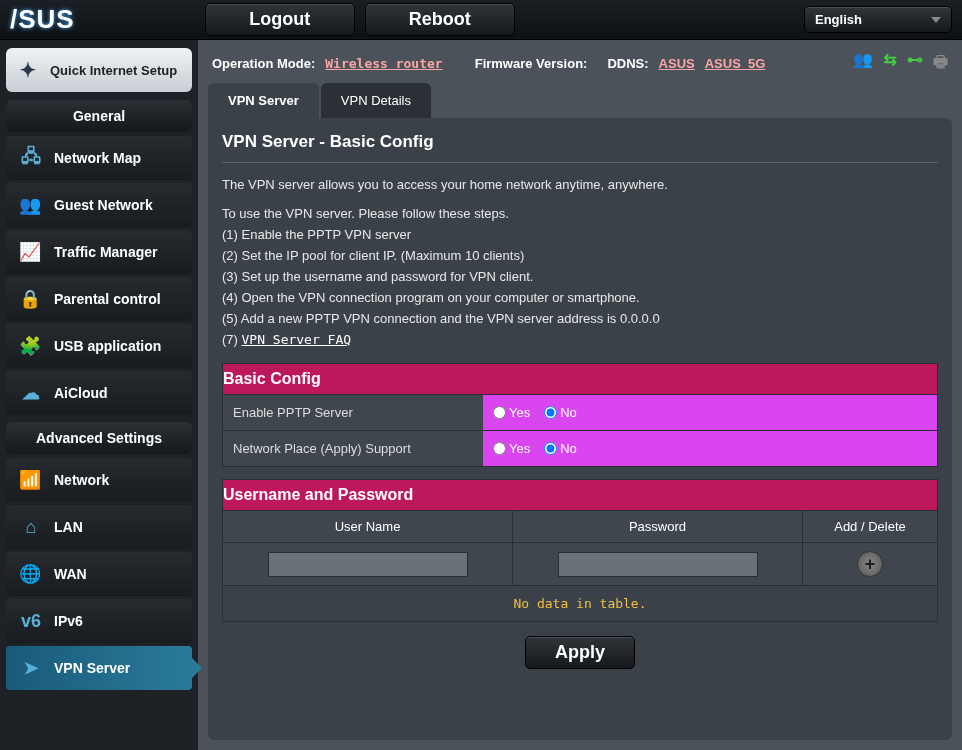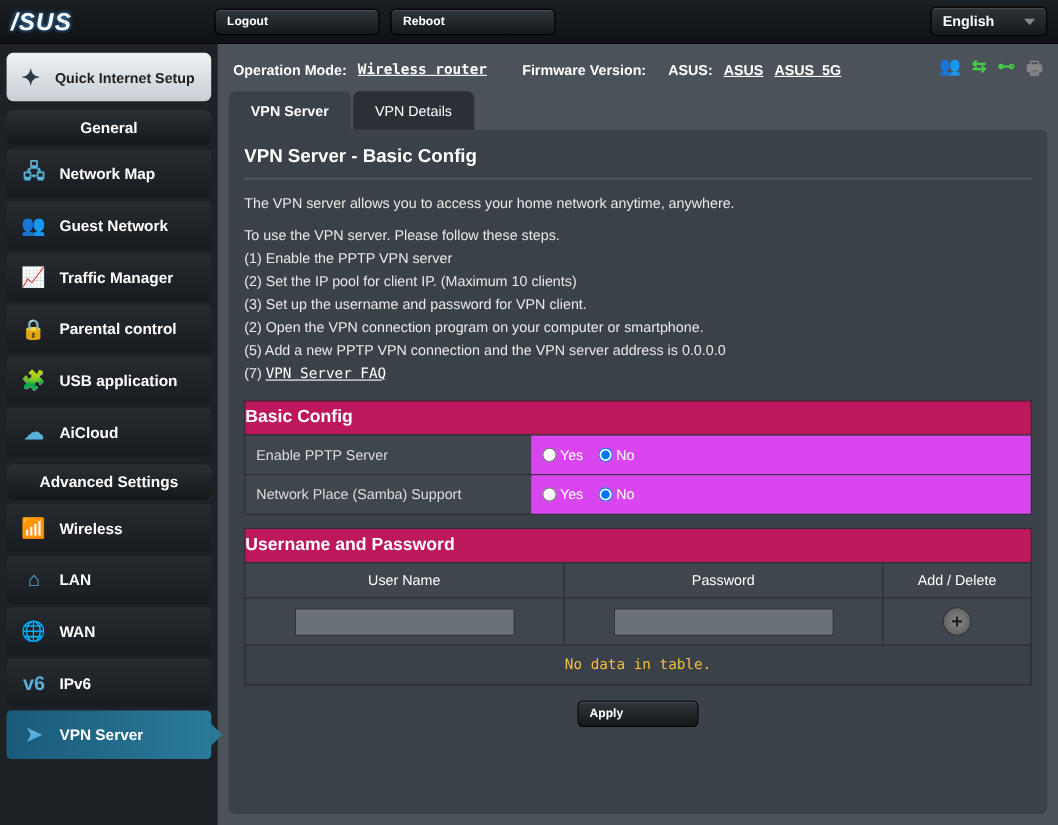--- a/index.html
+++ b/index.html
@@ -5,7 +5,7 @@
 * { margin:0; padding:0; box-sizing:border-box; }
 body { font-family: Arial, sans-serif; font-size:13px; background:#3a3f44; color:#fff; width:962px; height:750px; overflow:hidden; }
 .hdr { height:40px; background:linear-gradient(#1a1f24,#0e1114); display:flex; align-items:center; padding:0 10px; border-bottom:1px solid #000; }
-.logo { font-size:22px; font-weight:bold; font-style:italic; color:#fff; letter-spacing:1px; text-shadow:0 0 4px #4af; }
+.logo { font-size:26px; font-weight:bold; color:#fff; letter-spacing:1px; text-shadow:0 0 4px #4af; }
 .hdrbtns { display:flex; gap:10px; margin-left:130px; }
 .btn { background:linear-gradient(#2f353a,#14181b); border:1px solid #000; border-radius:5px; color:#fff; padding:5px 10px; width:150px; cursor:pointer; font-size:11px; font-weight:bold; box-shadow:inset 0 1px 0 #4a5055; }
 .lang { margin-left:auto; width:106px; background:linear-gradient(#2f353a,#14181b); border:1px solid #000; border-radius:5px; padding:5px 10px; display:flex; justify-content:space-between; align-items:center; cursor:pointer; font-weight:bold; box-shadow:inset 0 1px 0 #4a5055; }

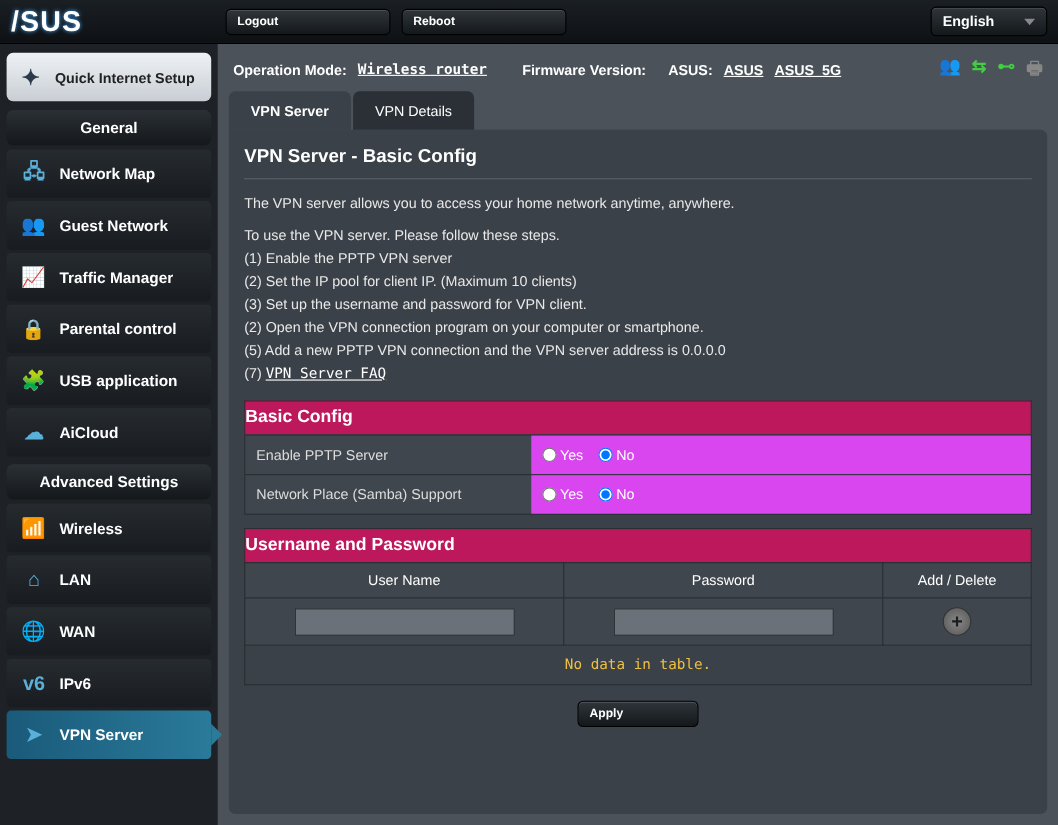--- a/index.html
+++ b/index.html
@@ -7,7 +7,7 @@
 .hdr { height:40px; background:linear-gradient(#1a1f24,#0e1114); display:flex; align-items:center; padding:0 10px; border-bottom:1px solid #000; }
 .logo { font-size:26px; font-weight:bold; color:#fff; letter-spacing:1px; text-shadow:0 0 4px #4af; }
 .hdrbtns { display:flex; gap:10px; margin-left:130px; }
-.btn { background:linear-gradient(#2f353a,#14181b); border:1px solid #000; border-radius:5px; color:#fff; padding:5px 10px; width:150px; cursor:pointer; font-size:11px; font-weight:bold; box-shadow:inset 0 1px 0 #4a5055; }
+.btn { background:linear-gradient(#2f353a,#14181b); border:1px solid #000; border-radius:5px; color:#fff; padding:5px 10px; width:150px; text-align:center; cursor:pointer; font-size:18px; font-weight:bold; box-shadow:inset 0 1px 0 #4a5055; }
 .lang { margin-left:auto; width:106px; background:linear-gradient(#2f353a,#14181b); border:1px solid #000; border-radius:5px; padding:5px 10px; display:flex; justify-content:space-between; align-items:center; cursor:pointer; font-weight:bold; box-shadow:inset 0 1px 0 #4a5055; }
 .arrow-down { width:0; height:0; border-left:5px solid transparent; border-right:5px solid transparent; border-top:6px solid #888; }
 .body { display:flex; height:710px; }

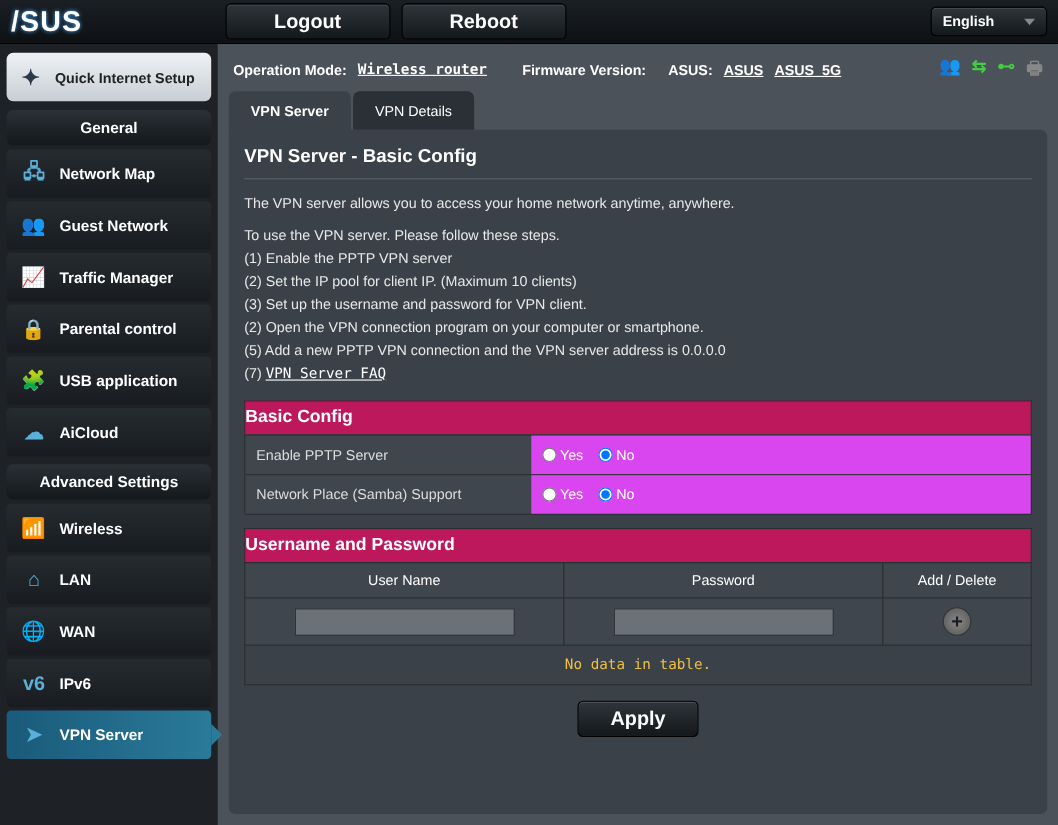--- a/index.html
+++ b/index.html
@@ -8,7 +8,7 @@
 .logo { font-size:26px; font-weight:bold; color:#fff; letter-spacing:1px; text-shadow:0 0 4px #4af; }
 .hdrbtns { display:flex; gap:10px; margin-left:130px; }
 .btn { background:linear-gradient(#2f353a,#14181b); border:1px solid #000; border-radius:5px; color:#fff; padding:5px 10px; width:150px; text-align:center; cursor:pointer; font-size:18px; font-weight:bold; box-shadow:inset 0 1px 0 #4a5055; }
-.lang { margin-left:auto; width:106px; background:linear-gradient(#2f353a,#14181b); border:1px solid #000; border-radius:5px; padding:5px 10px; display:flex; justify-content:space-between; align-items:center; cursor:pointer; font-weight:bold; box-shadow:inset 0 1px 0 #4a5055; }
+.lang { margin-left:auto; width:148px; background:linear-gradient(#2f353a,#14181b); border:1px solid #000; border-radius:5px; padding:5px 10px; display:flex; justify-content:space-between; align-items:center; cursor:pointer; font-weight:bold; box-shadow:inset 0 1px 0 #4a5055; }
 .arrow-down { width:0; height:0; border-left:5px solid transparent; border-right:5px solid transparent; border-top:6px solid #888; }
 .body { display:flex; height:710px; }
 .side { width:198px; background:#1e2226; display:flex; flex-direction:column; }

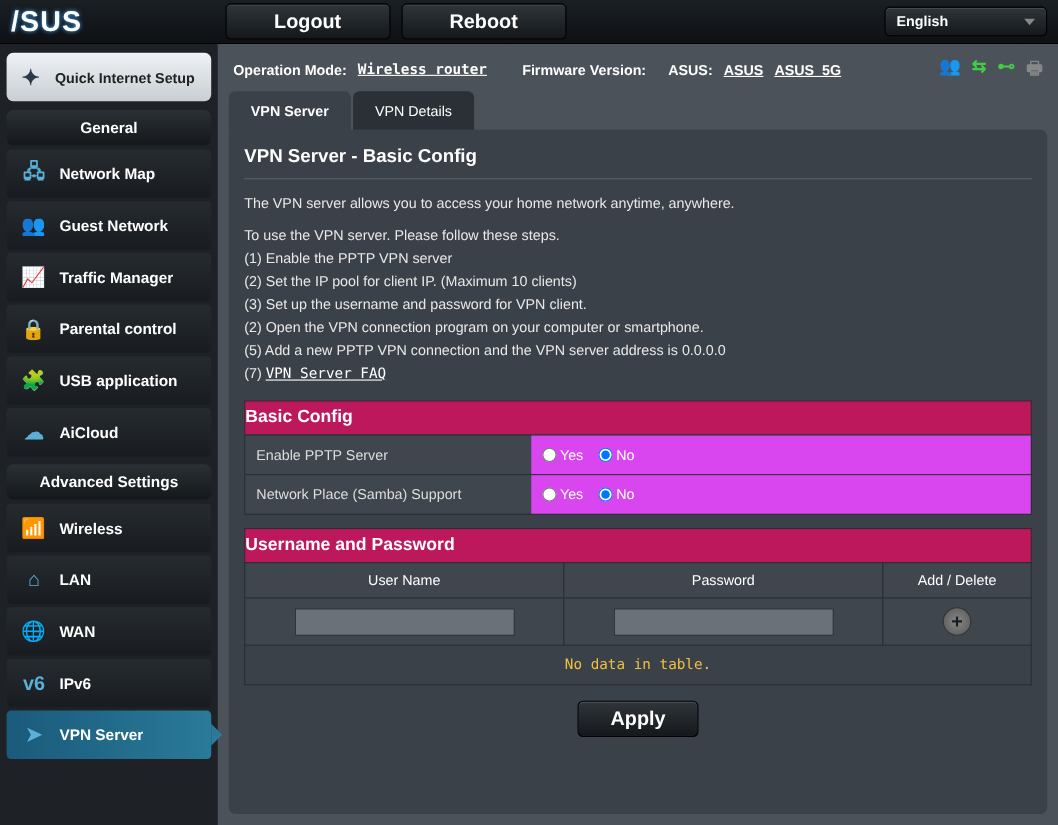--- a/index.html
+++ b/index.html
@@ -21,7 +21,7 @@
 .nav-item .ico { width:30px; height:24px; margin-right:8px; display:flex; align-items:center; justify-content:center; font-size:18px; color:#5ab0d8; }
 .main { flex:1; background:#4b5259; overflow:hidden; display:flex; flex-direction:column; }
 .infobar { padding:10px 14px 6px 14px; display:flex; align-items:center; gap:10px; font-size:13px; font-weight:bold; }
-.infobar a { color:#ffffff; }
+.infobar a { color:#fca5a5; }
 .infobar .ssid { margin-left:10px; }
 .status-icons { margin-left:auto; display:flex; gap:10px; }
 .status-icons span { font-size:16px; }

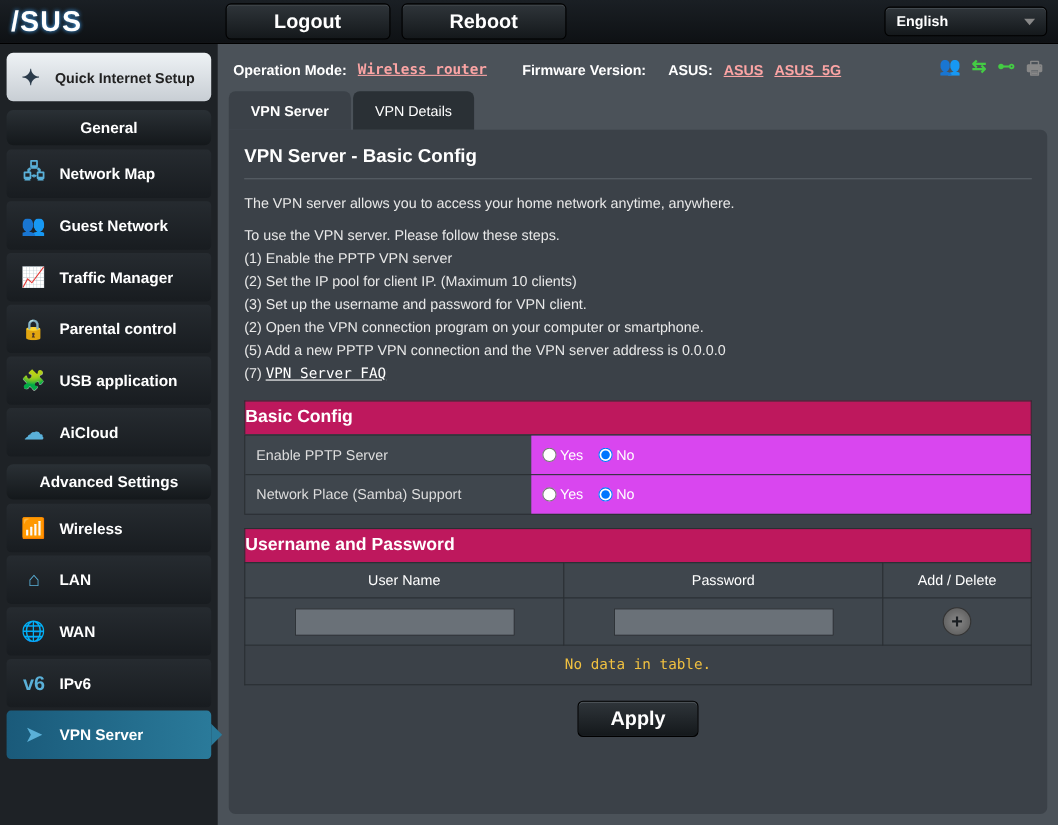--- a/index.html
+++ b/index.html
@@ -130,7 +130,7 @@
       <span>Operation Mode:</span>
       <a href="#" class="u mono">Wireless router</a>
       <span style="margin-left:22px">Firmware Version:</span>
-      <span class="ssid">ASUS:</span>
+      <span class="ssid">DDNS:</span>
       <a href="#" class="u">ASUS</a>
       <a href="#" class="u">ASUS_5G</a>
       <div class="status-icons">

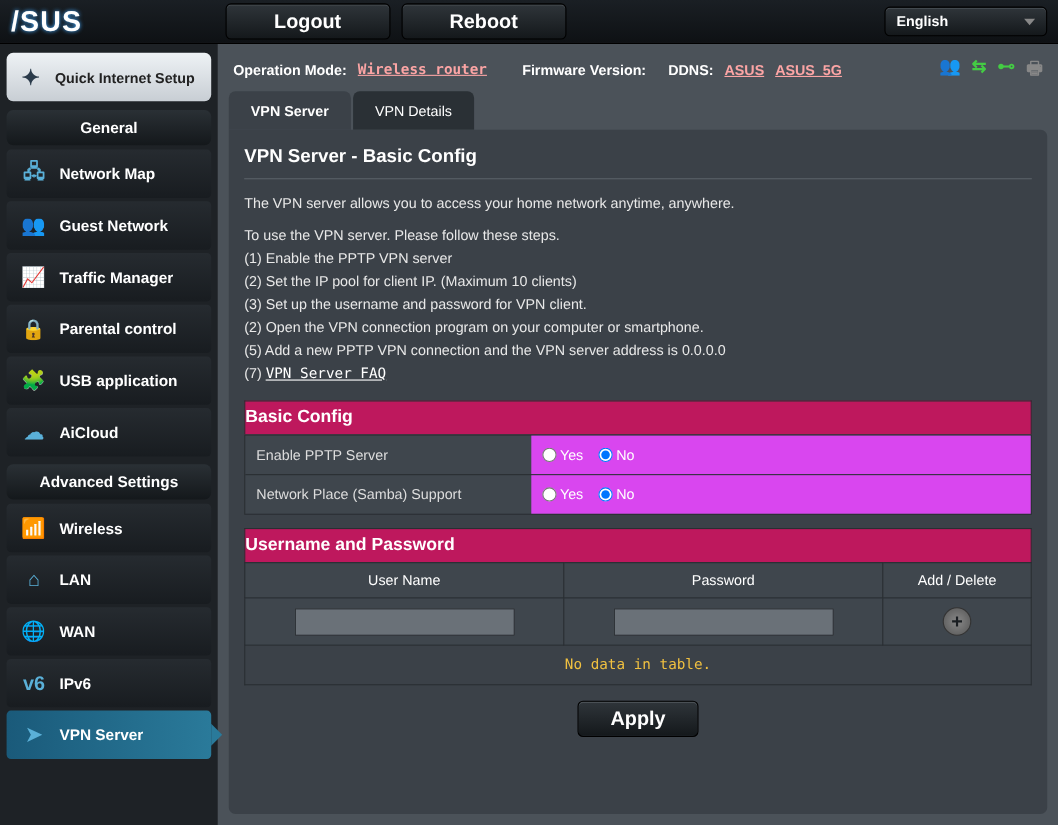--- a/index.html
+++ b/index.html
@@ -155,7 +155,7 @@
       <div class="step">(1) Enable the PPTP VPN server</div>
       <div class="step">(2) Set the IP pool for client IP. (Maximum 10 clients)</div>
       <div class="step">(3) Set up the username and password for VPN client.</div>
-      <div class="step">(2) Open the VPN connection program on your computer or smartphone.</div>
+      <div class="step">(4) Open the VPN connection program on your computer or smartphone.</div>
       <div class="step">(5) Add a new PPTP VPN connection and the VPN server address is 0.0.0.0</div>
       <div class="step">
         <span>(7) </span><a href="#" class="link">VPN Server FAQ</a>

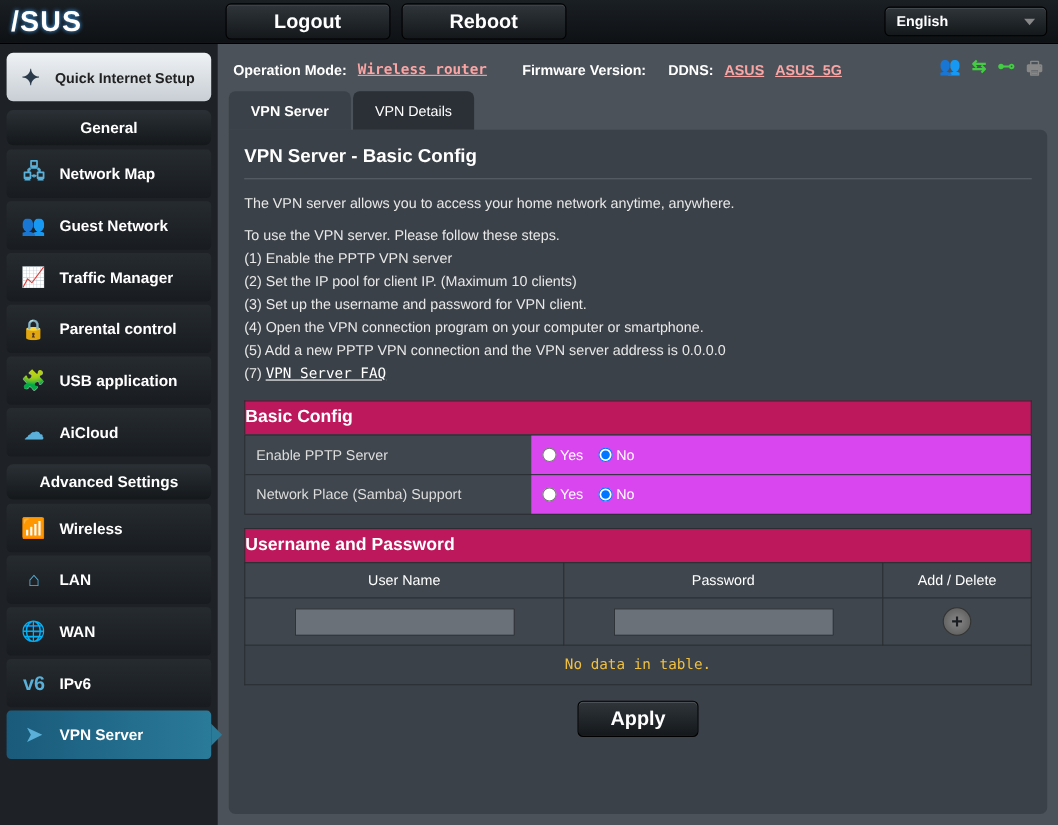--- a/index.html
+++ b/index.html
@@ -178,7 +178,7 @@
           </div>
         </div>
         <div class="row">
-          <div class="lbl">Network Place (Samba) Support</div>
+          <div class="lbl">Network Place (Apply) Support</div>
           <div class="ctrl">
             <label>
                 <input type="radio" name="smb" style=""> 

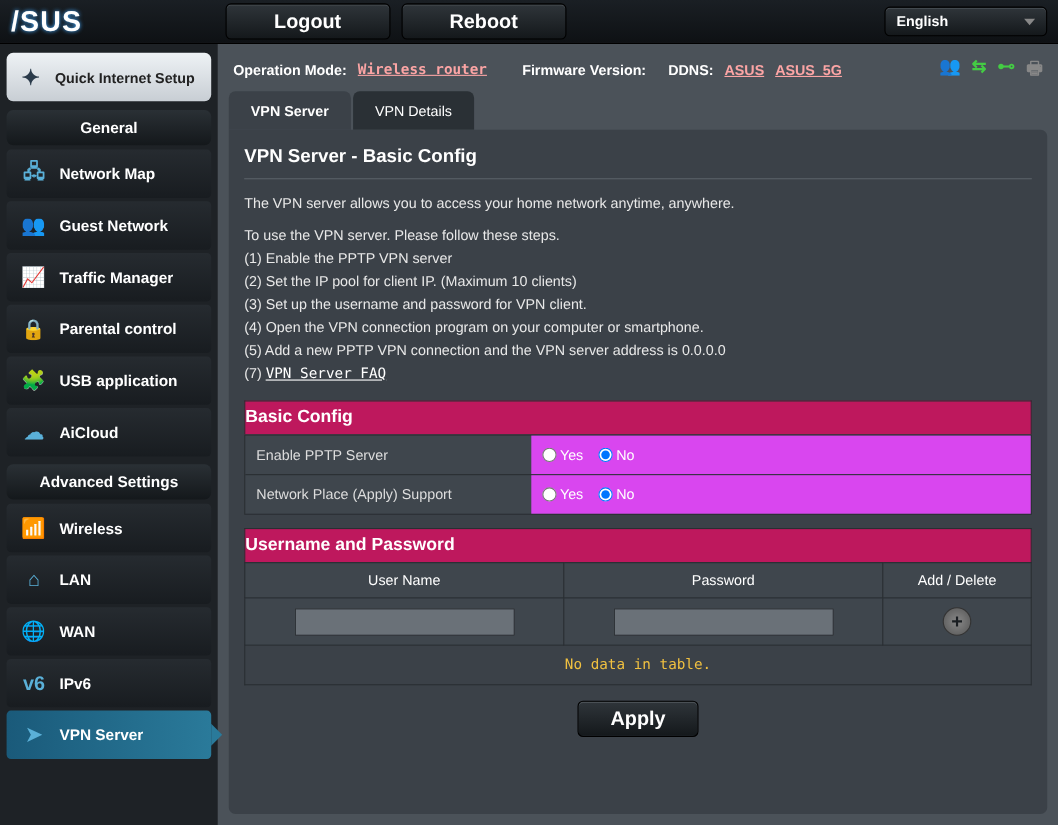--- a/index.html
+++ b/index.html
@@ -104,7 +104,7 @@
     <div id="nav-advanced">
         <div class="nav-item">
           <span class="ico">📶</span>
-          <span>Wireless</span>
+          <span>Network</span>
         </div>
         <div class="nav-item">
           <span class="ico">⌂</span>

